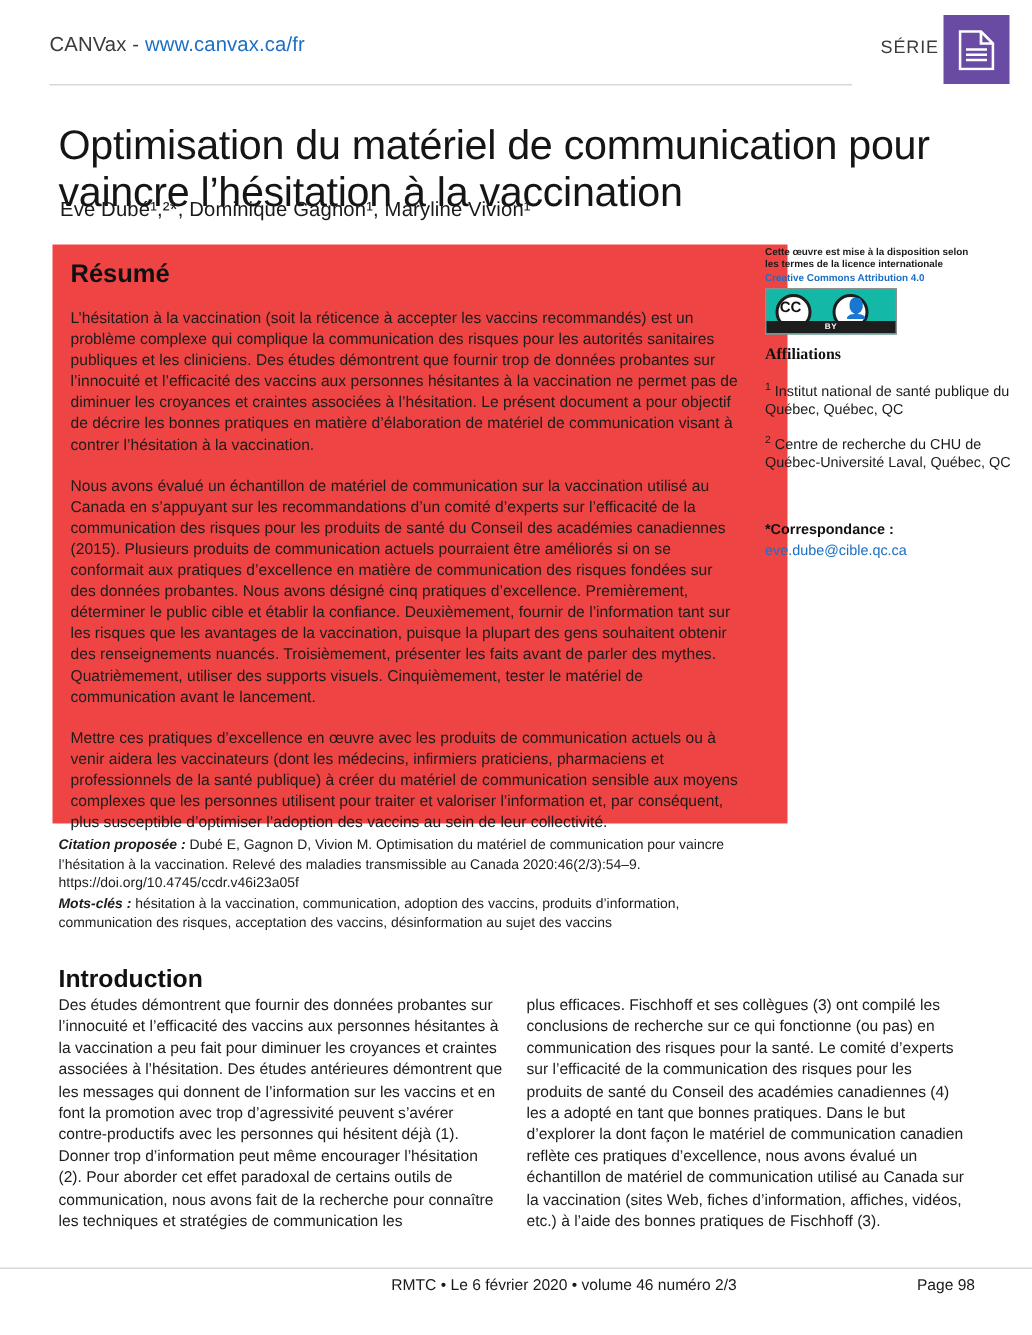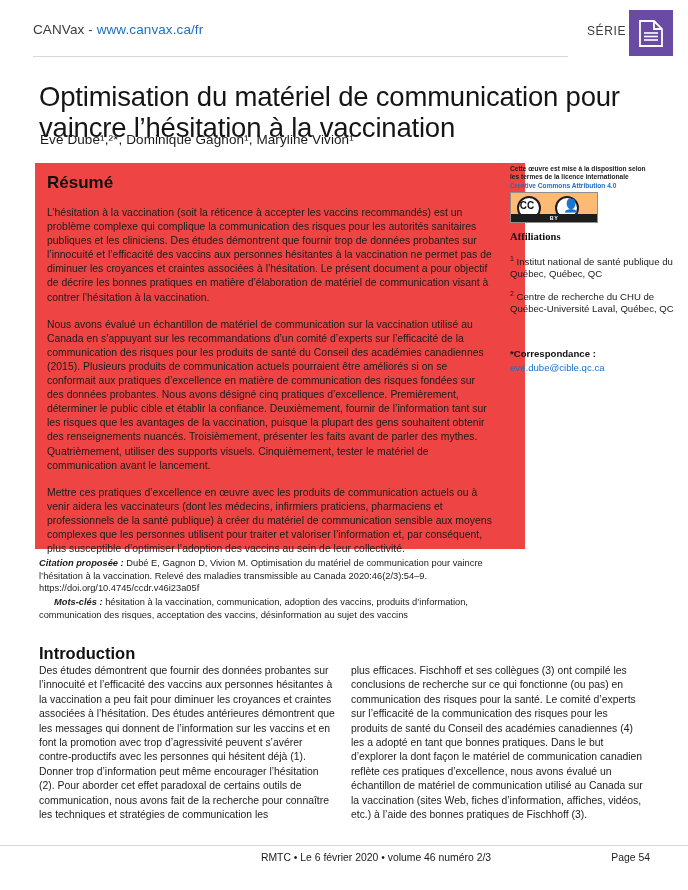--- a/index.html
+++ b/index.html
@@ -150,7 +150,7 @@
     position: absolute;
     left: 0; top: 192px;
     width: 88px; height: 31px;
-    background: #fdba74;
+    background: #14b8a6;
     border: 1px solid #8e8e8e;
     box-sizing: border-box;
   }

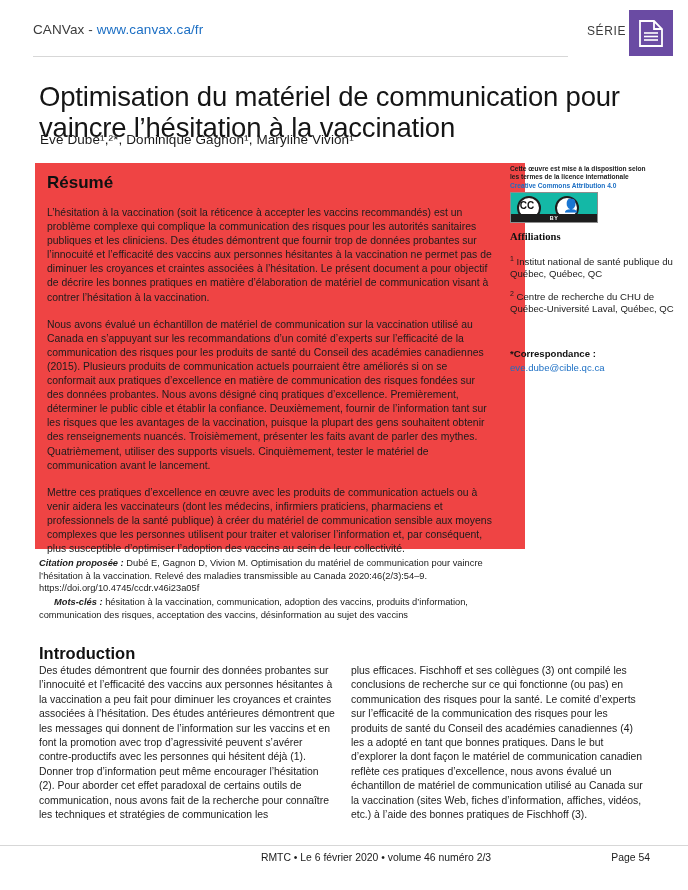--- a/index.html
+++ b/index.html
@@ -132,7 +132,7 @@
     line-height: 12.6px;
     color: #1b1b1b;
   }
-  .keywords i { font-style: italic; font-weight: 600; margin-left: 15px; }
+  .keywords i { font-style: italic; font-weight: 600; }
 
   
   .sidebar { position: absolute; left: 510px; top: 0; width: 175px; height: 890px; }

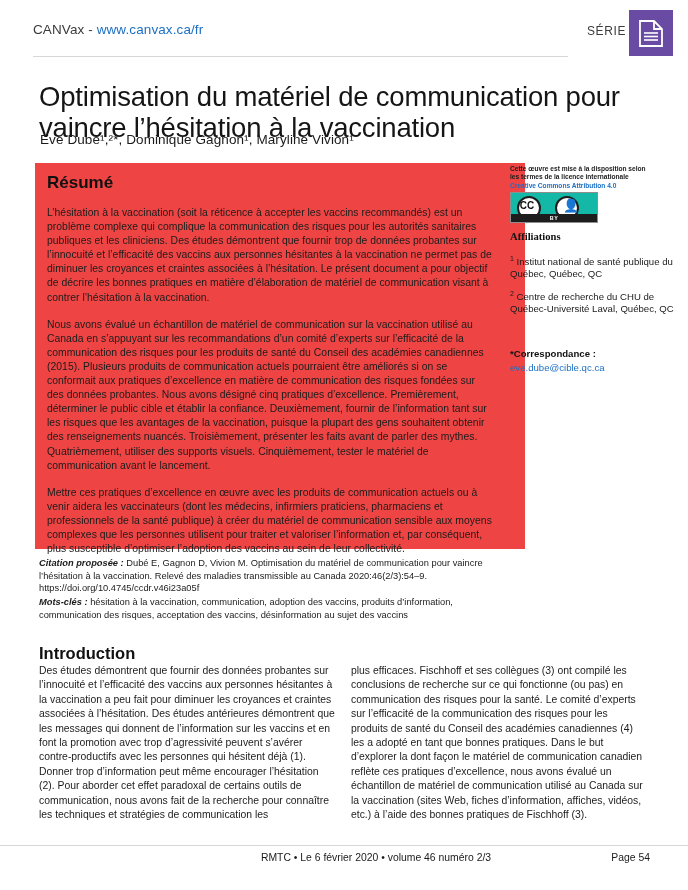--- a/index.html
+++ b/index.html
@@ -352,6 +352,6 @@
 
 <div class="footer-rule"></div>
 <div class="footer-center">RMTC • Le 6 février 2020 • volume 46 numéro 2/3</div>
-<div class="footer-page">Page 54</div>
+<div class="footer-page">Page 98</div>
 
 </body></html>

